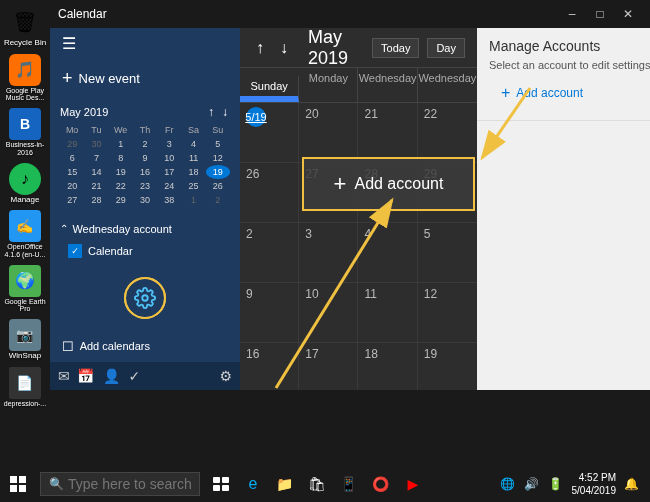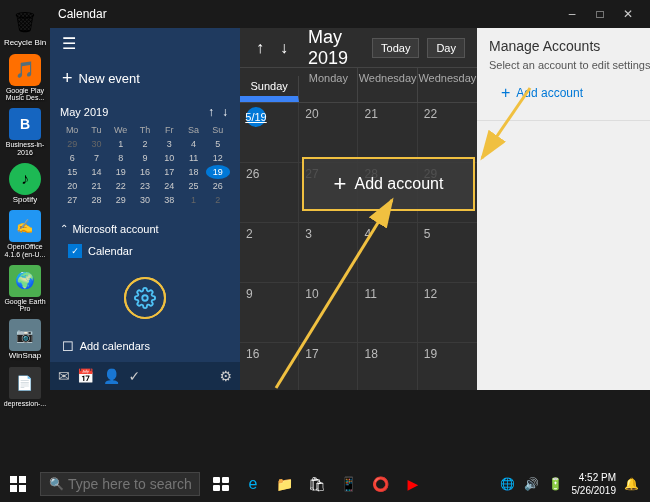--- a/index.html
+++ b/index.html
@@ -577,7 +577,7 @@
   </div>
   <div class="desktop-icon-item">
     <div class="desktop-icon-img" style="background:#1db954;border-radius:50%;font-size:16px;">♪</div>
-    <span class="desktop-icon-label">Spotify</span>
+    <span class="desktop-icon-label">Manage</span>
   </div>
   <div class="desktop-icon-item">
     <div class="desktop-icon-img" style="background:#2196f3;border-radius:4px;font-size:14px;">✍</div>

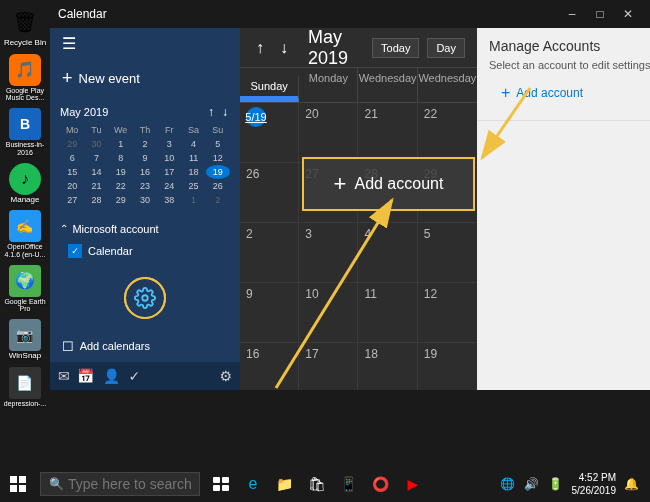--- a/index.html
+++ b/index.html
@@ -682,7 +682,7 @@
       <div class="accounts-section">
         <div class="accounts-header">
           <span class="accounts-chevron">⌃</span>
-          <span>Microsoft account</span>
+          <span>Wednesday account</span>
         </div>
         <div class="account-item">
           <div class="account-checkbox">✓</div>

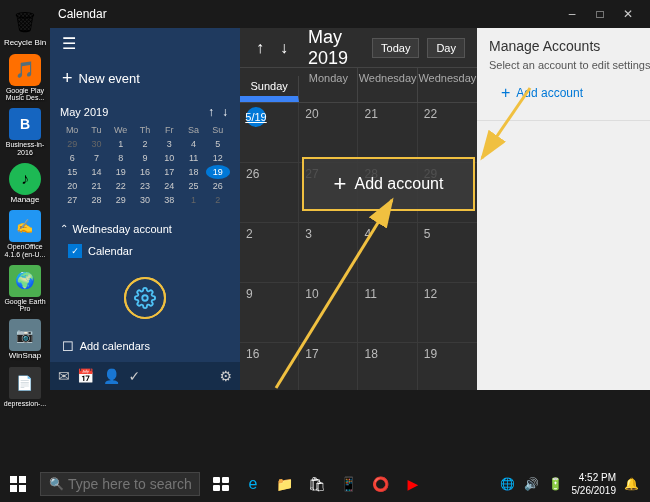--- a/index.html
+++ b/index.html
@@ -866,7 +866,7 @@
     </div>
     <div class="taskbar-clock">
       <div>4:52 PM</div>
-      <div>5/26/2019</div>
+      <div>5/04/2019</div>
     </div>
     <span class="taskbar-right-icon">🔔</span>
   </div>

